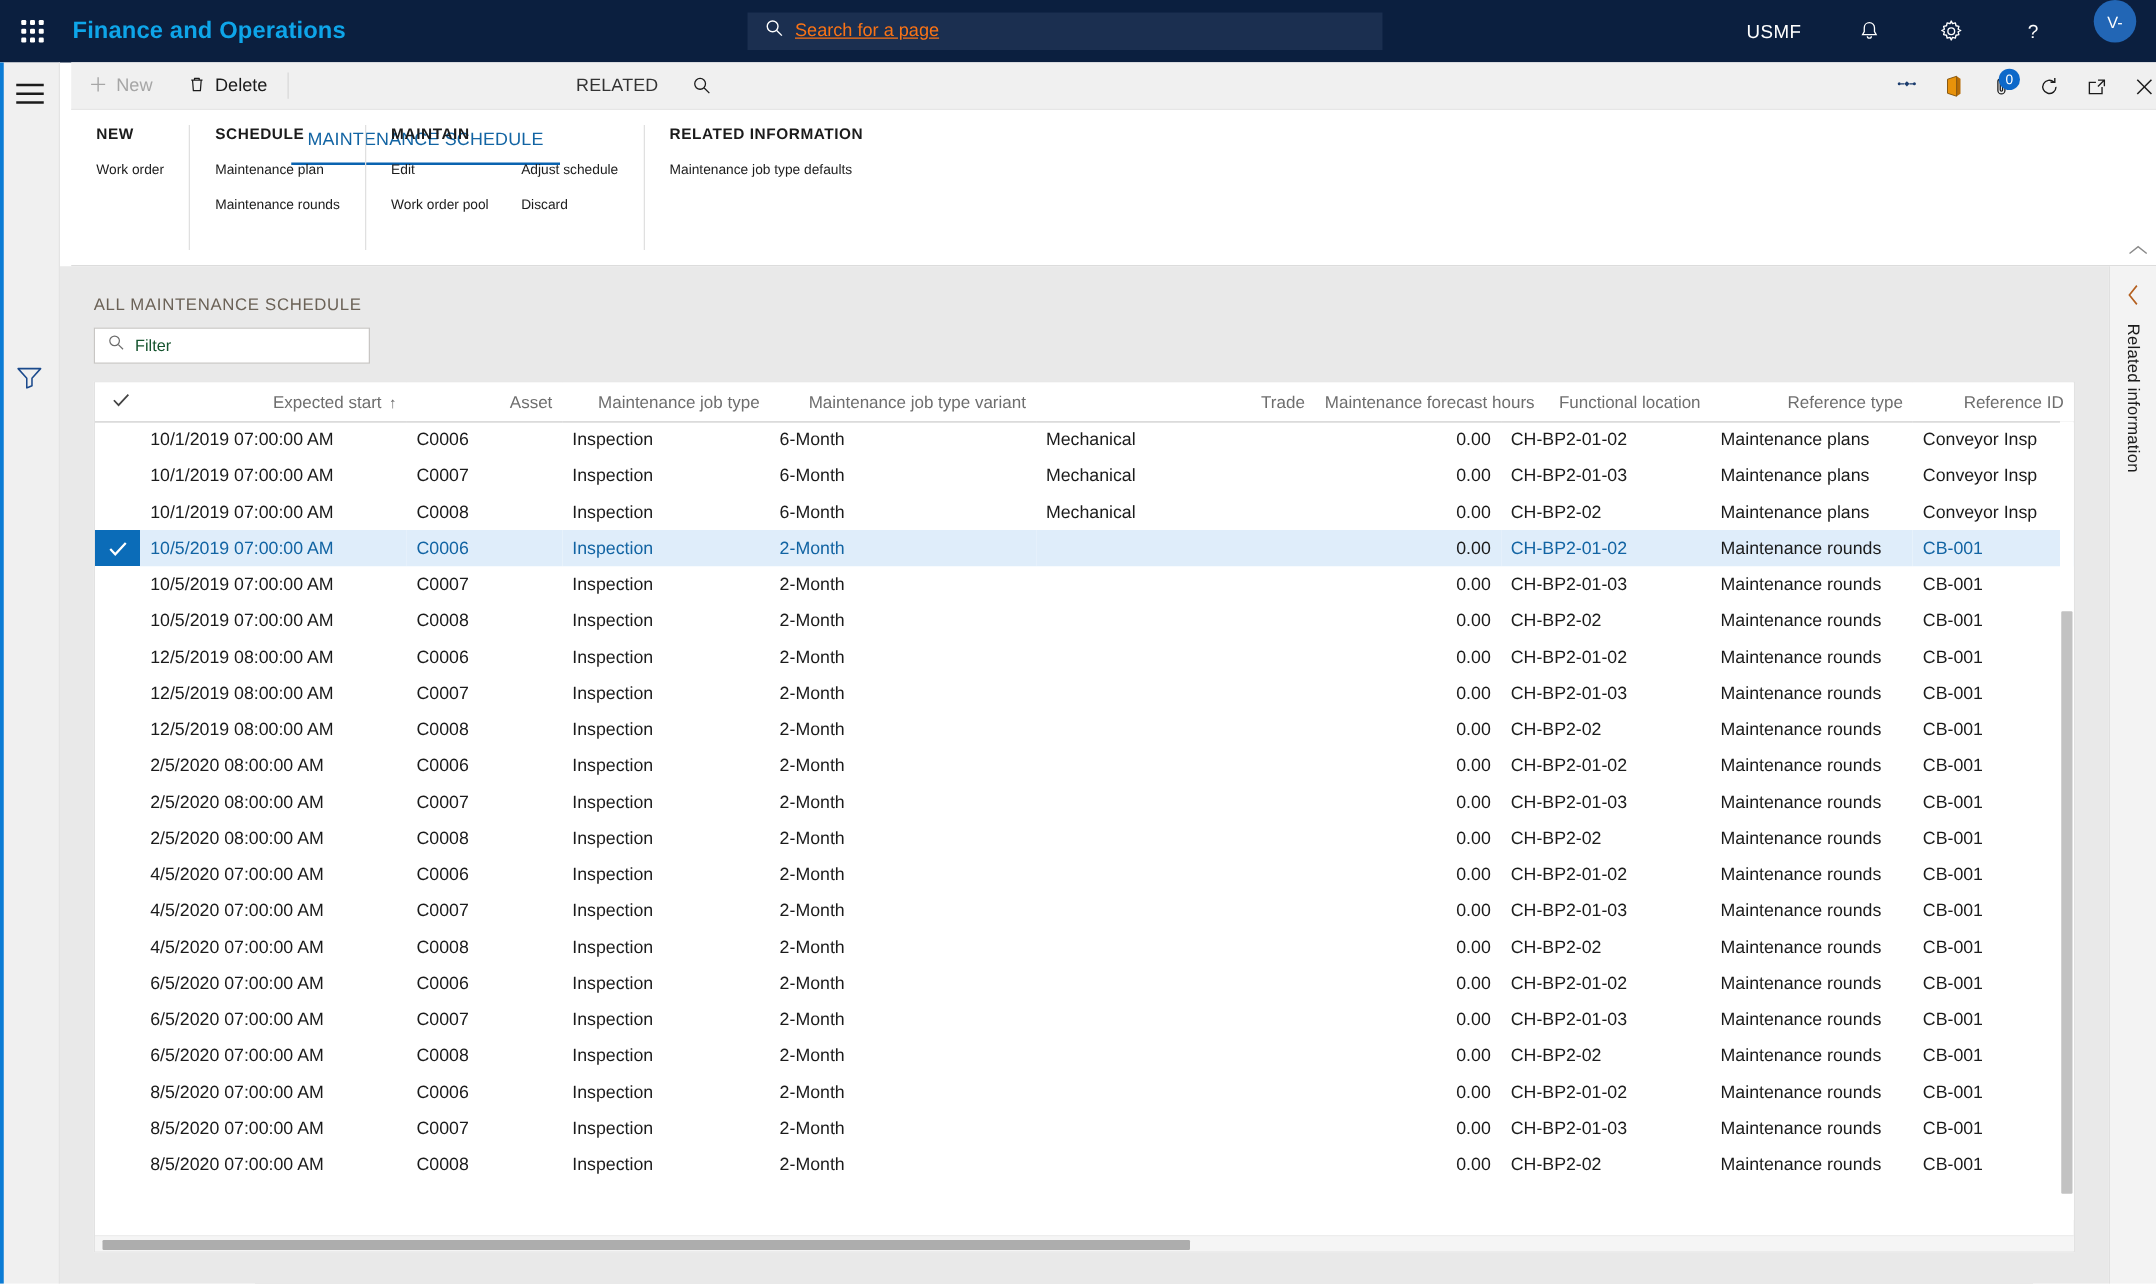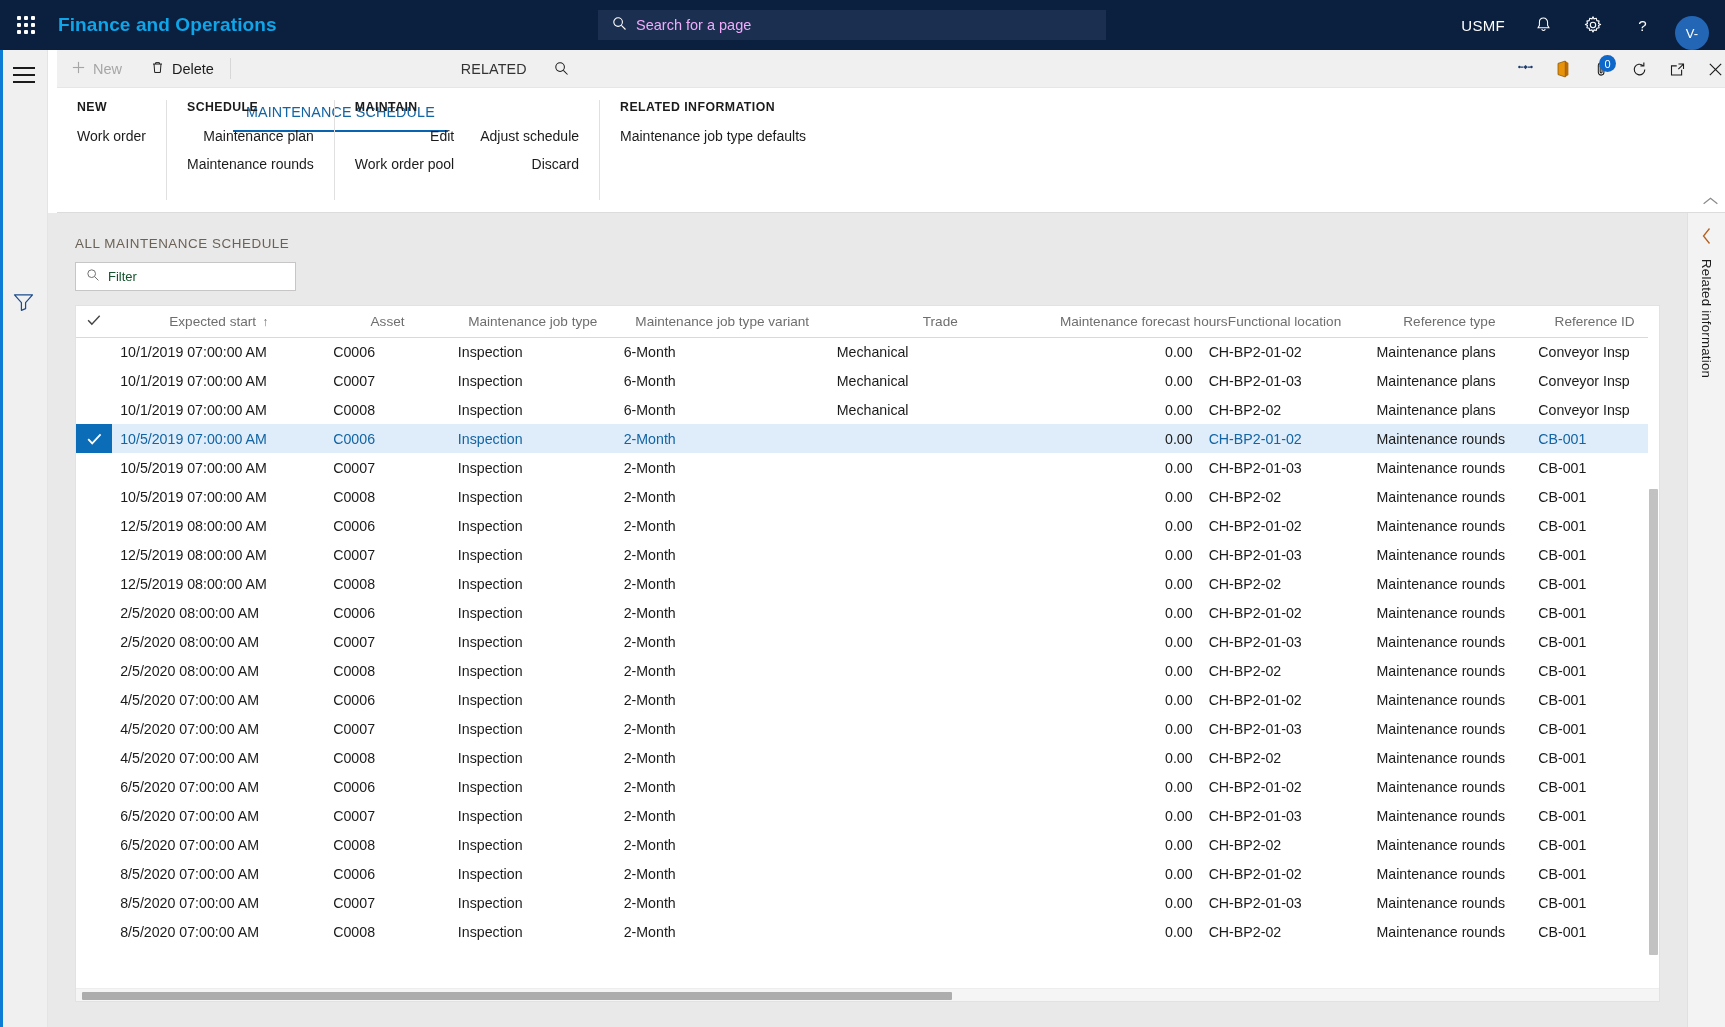--- a/index.html
+++ b/index.html
@@ -33,7 +33,7 @@
     background: #1b2f50; display: flex; align-items: center; cursor: text;
   }
   .search-wrap .s-ico { margin: 0 9px 0 14px; }
-  .search-wrap .s-text { color: #f0abfc; font-size: 14.5px; }
+  .search-wrap .s-text { color: #f97316; font-size: 14.5px; text-decoration: underline; }
   .topright {
     position: absolute; right: 0; top: 0; height: 50px; display: flex;
     align-items: flex-end; gap: 0;

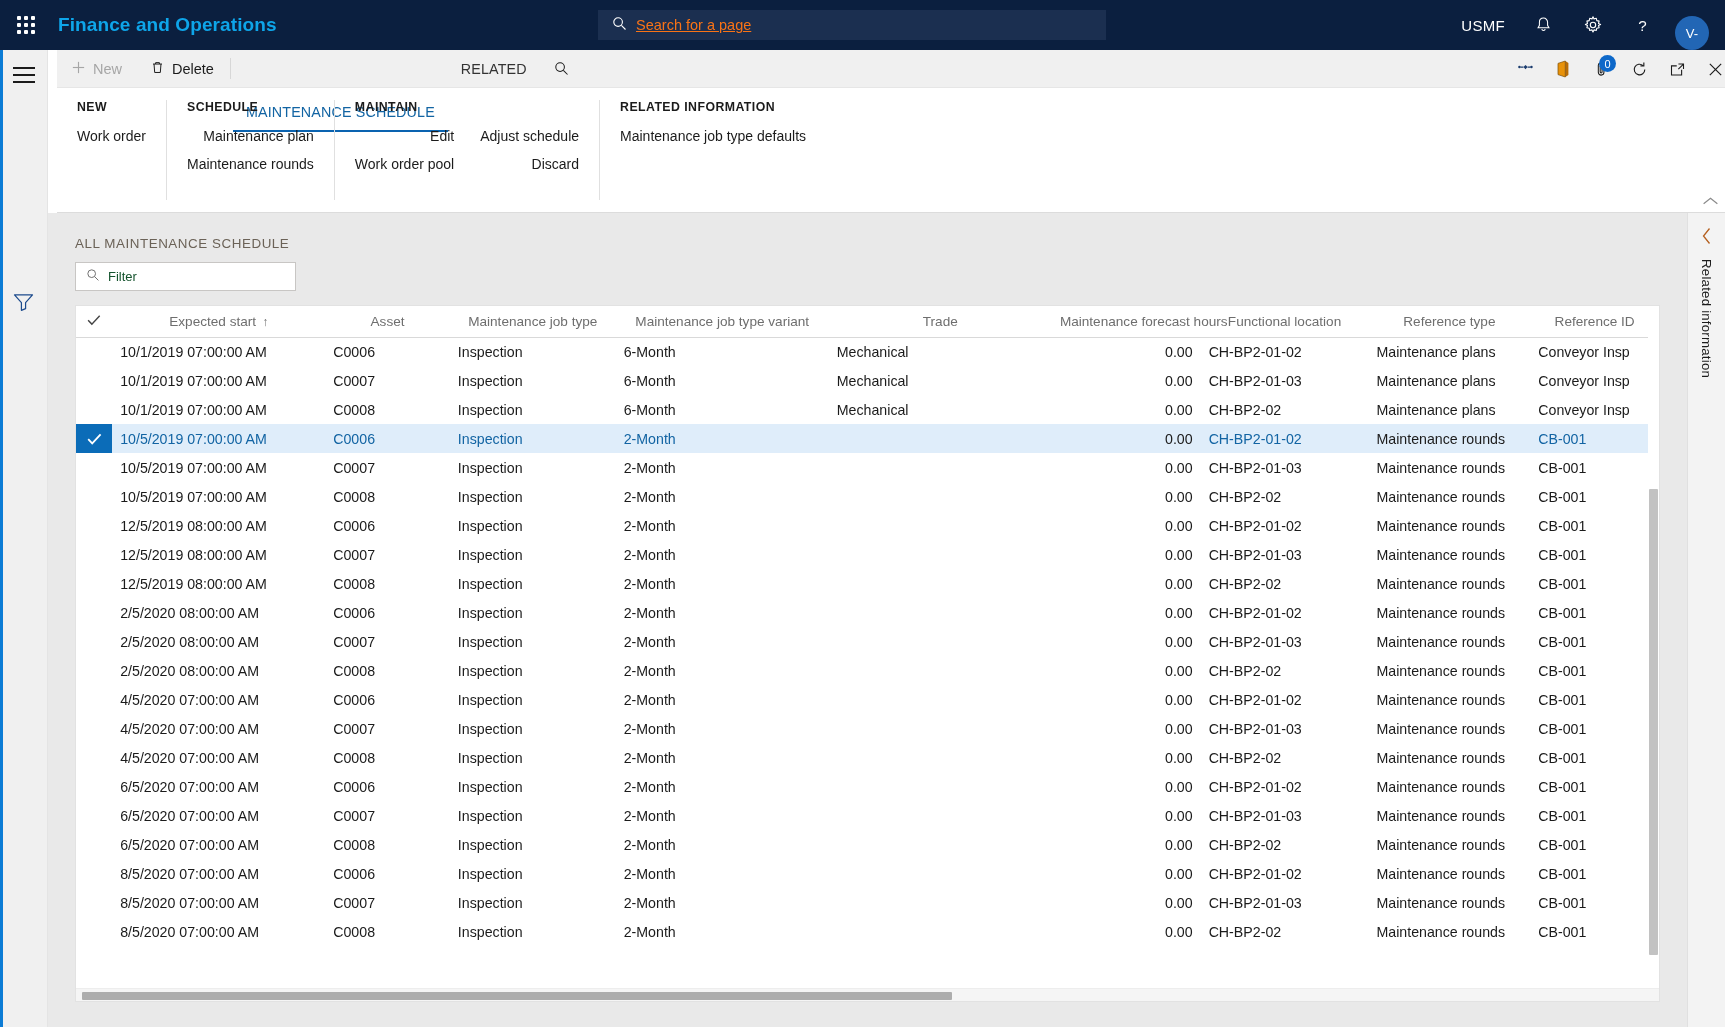--- a/index.html
+++ b/index.html
@@ -36,7 +36,7 @@
   .search-wrap .s-text { color: #f97316; font-size: 14.5px; text-decoration: underline; }
   .topright {
     position: absolute; right: 0; top: 0; height: 50px; display: flex;
-    align-items: flex-end; gap: 0;
+    align-items: flex-start; gap: 16px;
   }
   .tr-item {
     height: 50px; display: flex; align-items: center; justify-content: center;

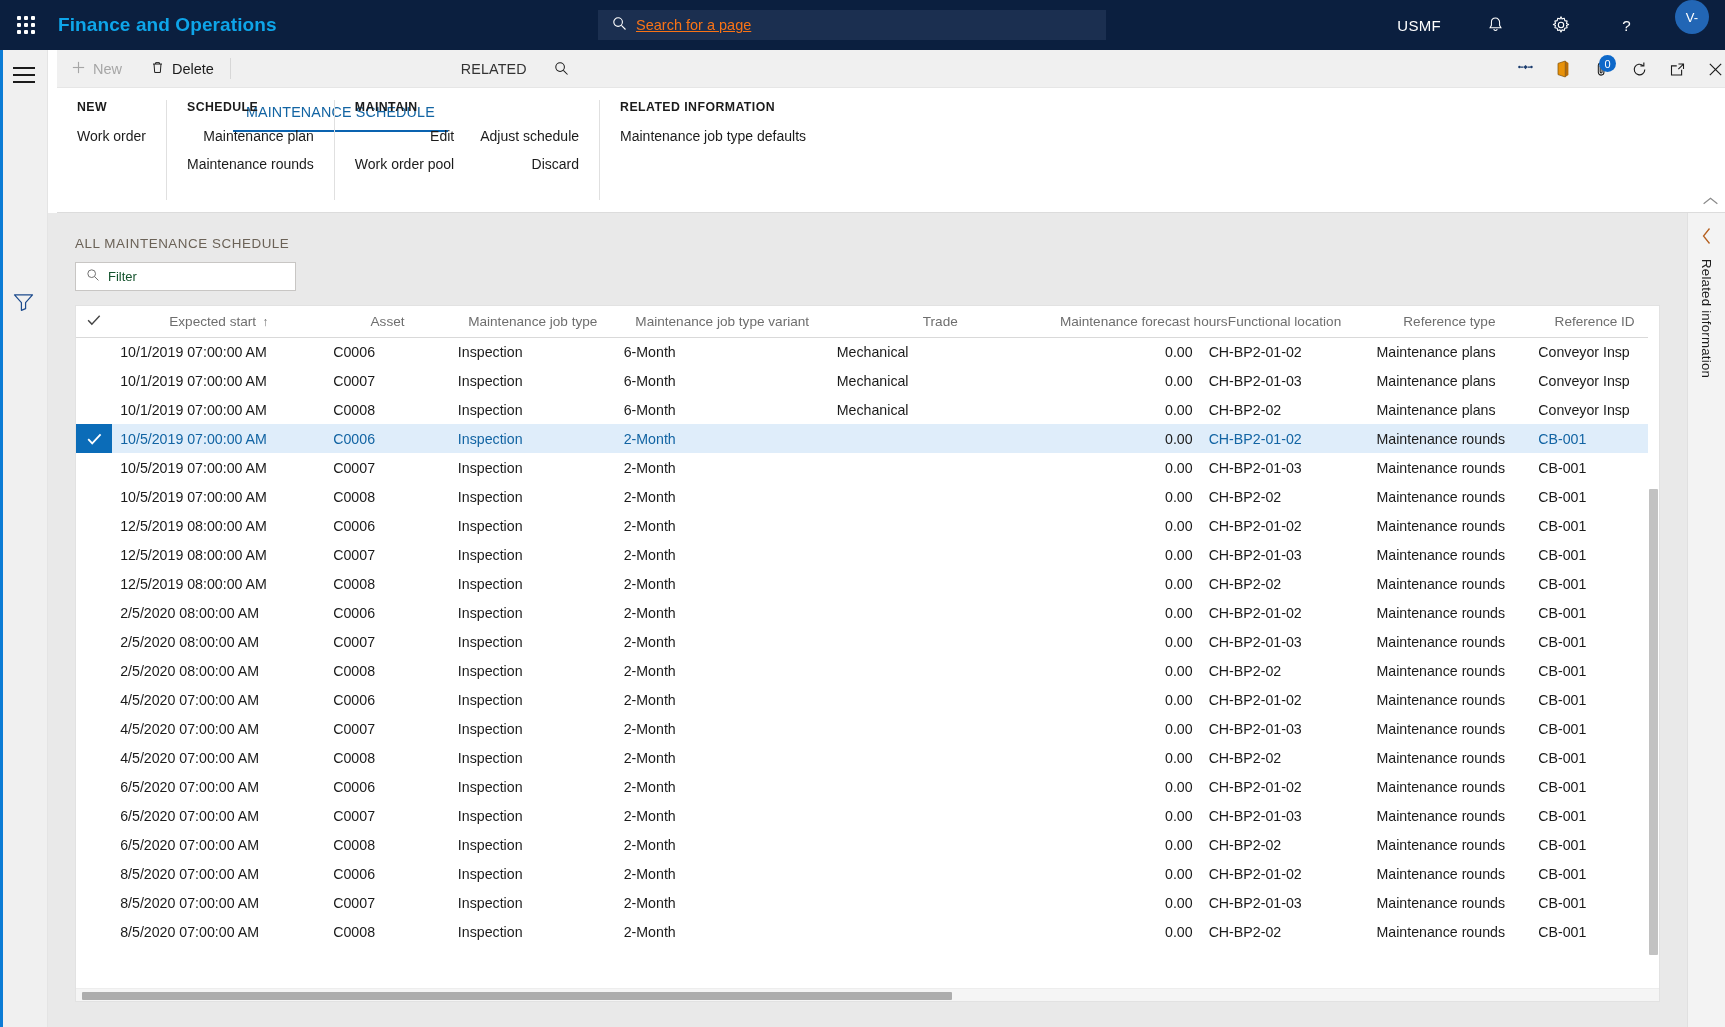--- a/index.html
+++ b/index.html
@@ -120,9 +120,8 @@
   .rib-col { display: flex; flex-direction: column; gap: 10px; min-width: 0; }
   .rib-col + .rib-col { margin-left: 26px; }
   .rib-item {
-    font-size: 14px; color: #1b1b1b; cursor: pointer; white-space: nowrap;
+    font-size: 11px; color: #1b1b1b; cursor: pointer; white-space: nowrap;
     line-height: 18px;
-    text-align: right;
   }
 
   

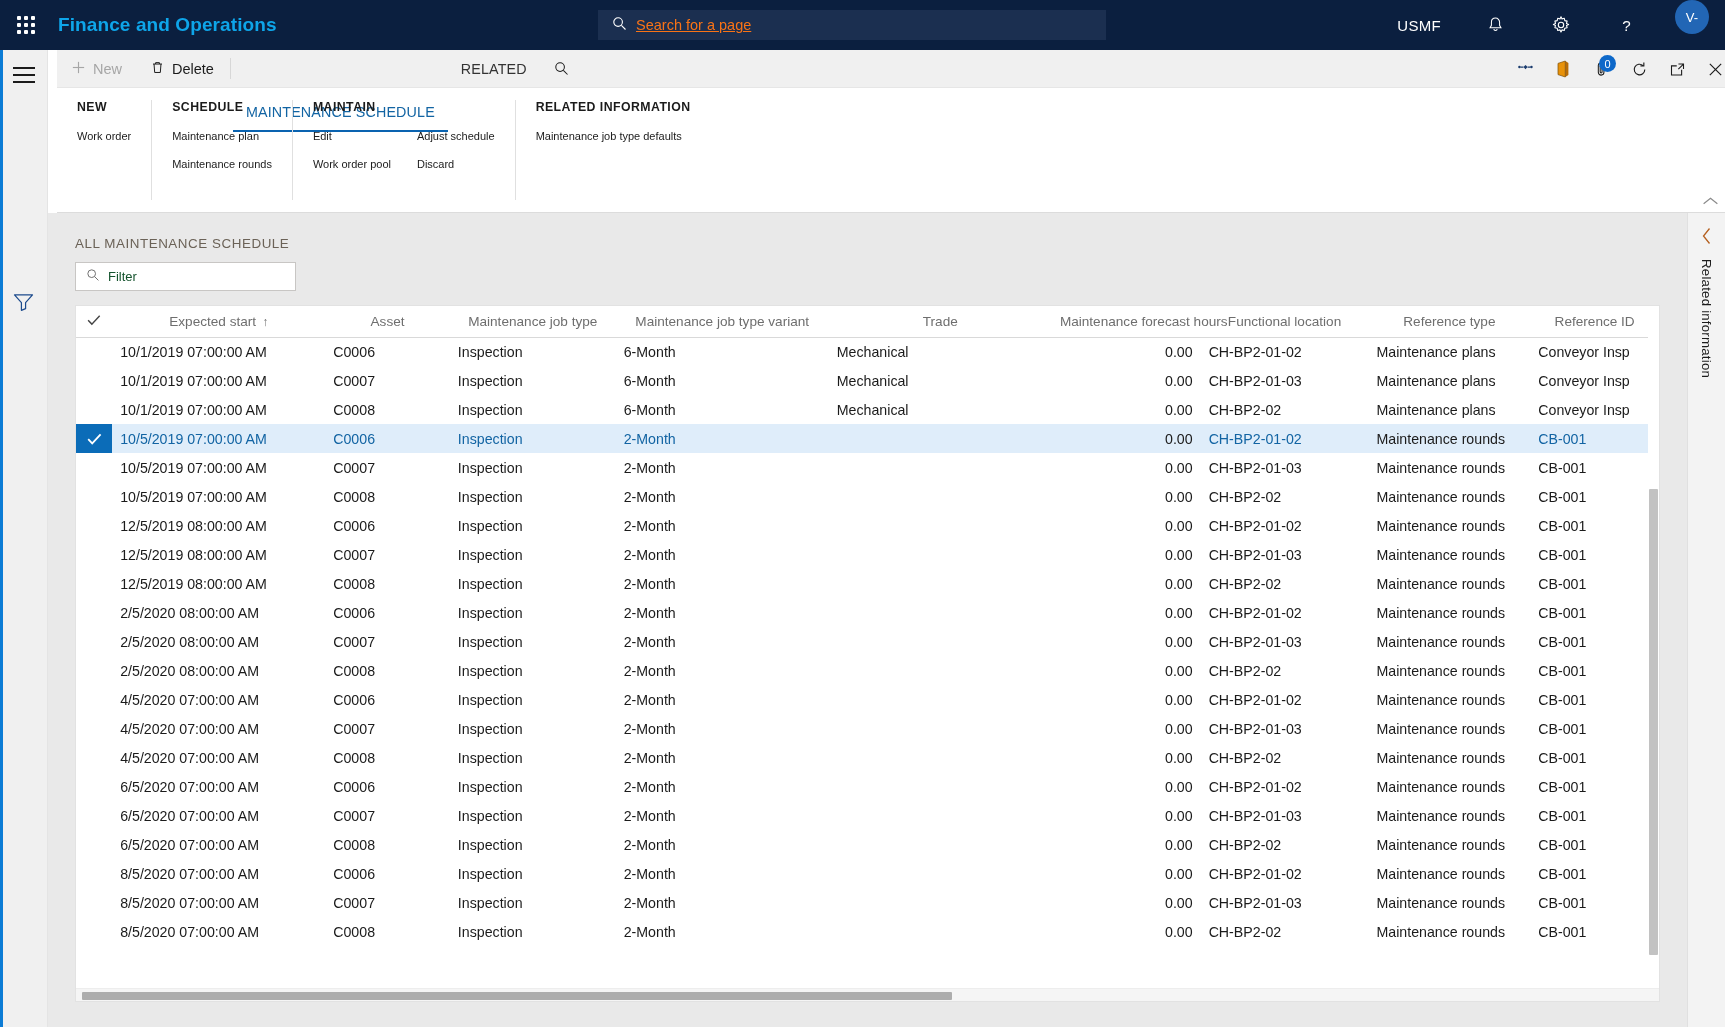--- a/index.html
+++ b/index.html
@@ -148,7 +148,7 @@
   table.grid { border-collapse: collapse; width: 100%; table-layout: fixed; }
   table.grid th {
     height: 31px; font-size: 13.6px; font-weight: normal; color: #6e6e6e;
-    text-align: center; border-bottom: 1px solid #d9d9d9; padding: 0 8px;
+    text-align: right; border-bottom: 1px solid #d9d9d9; padding: 0 8px;
     vertical-align: middle; white-space: nowrap; cursor: pointer;
     background: #ffffff;
   }

